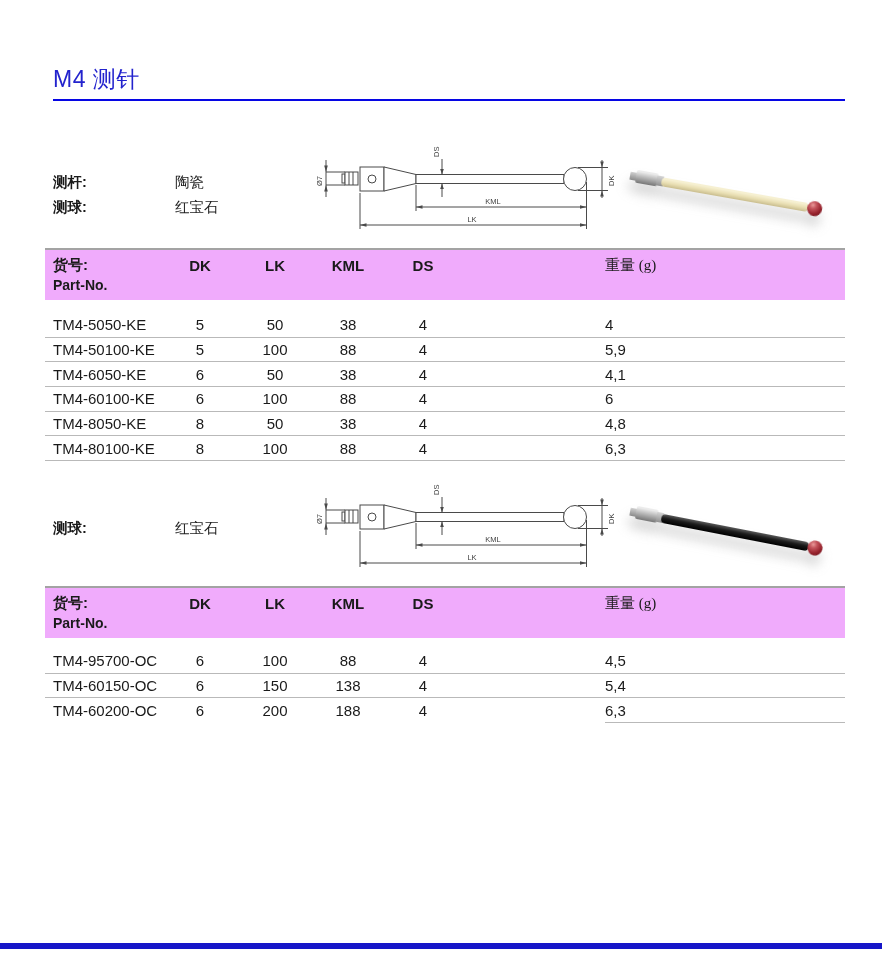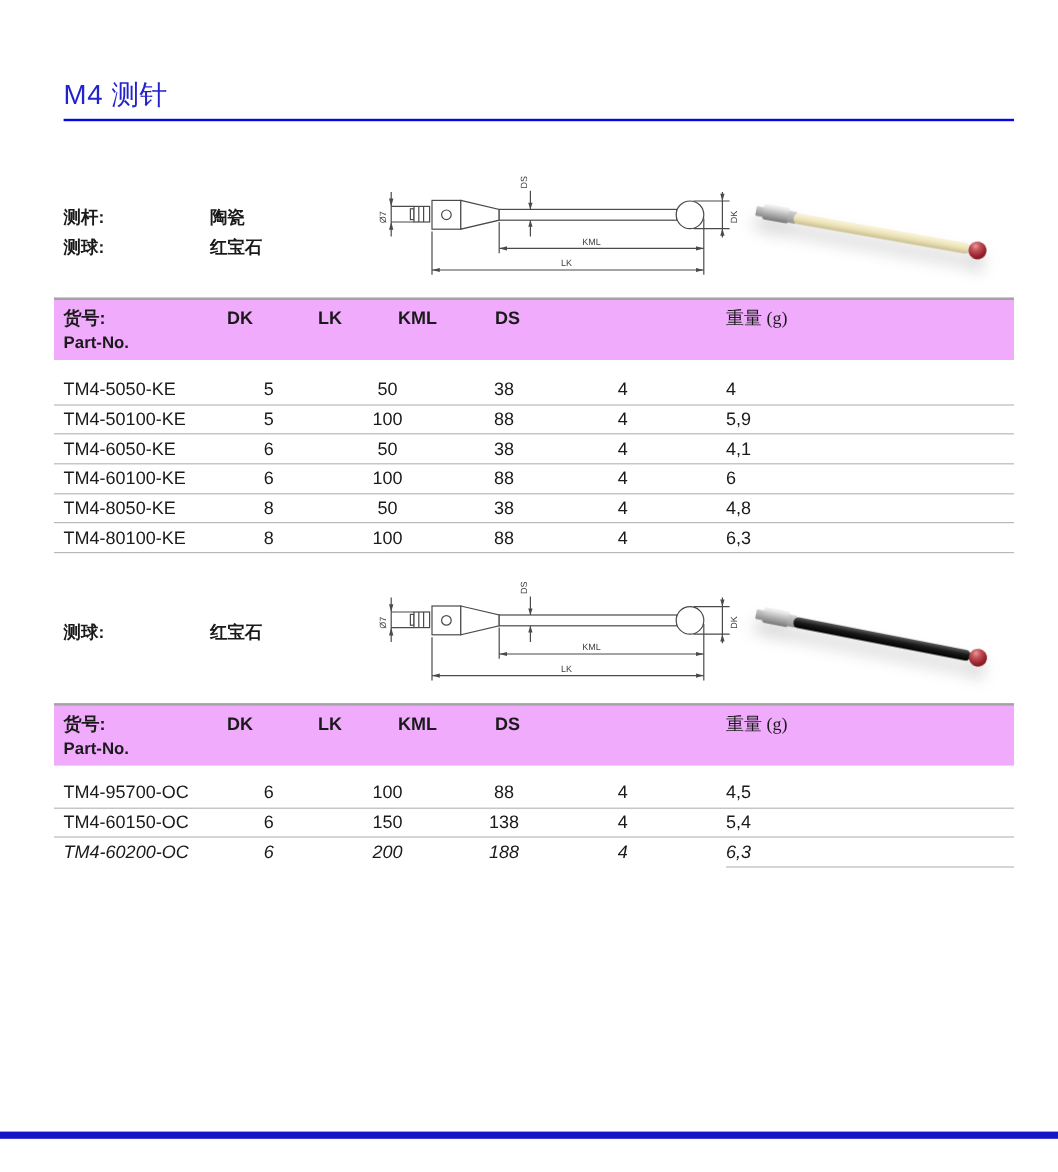--- a/index.html
+++ b/index.html
@@ -18,7 +18,7 @@
   
   .spec-block{position:absolute;left:53px;font-size:14.5px;line-height:25px;}
   .spec-label{display:inline-block;width:122px;font-weight:bold;}
-  .spec-value{font-weight:bold;}
+  .spec-value{font-weight:normal;}
   
   .diagram{position:absolute;left:312px;width:310px;height:92px;}
   .diagram text{font-size:7.5px;fill:#3f3f3f;font-family:"Liberation Sans","DejaVu Sans",sans-serif;}

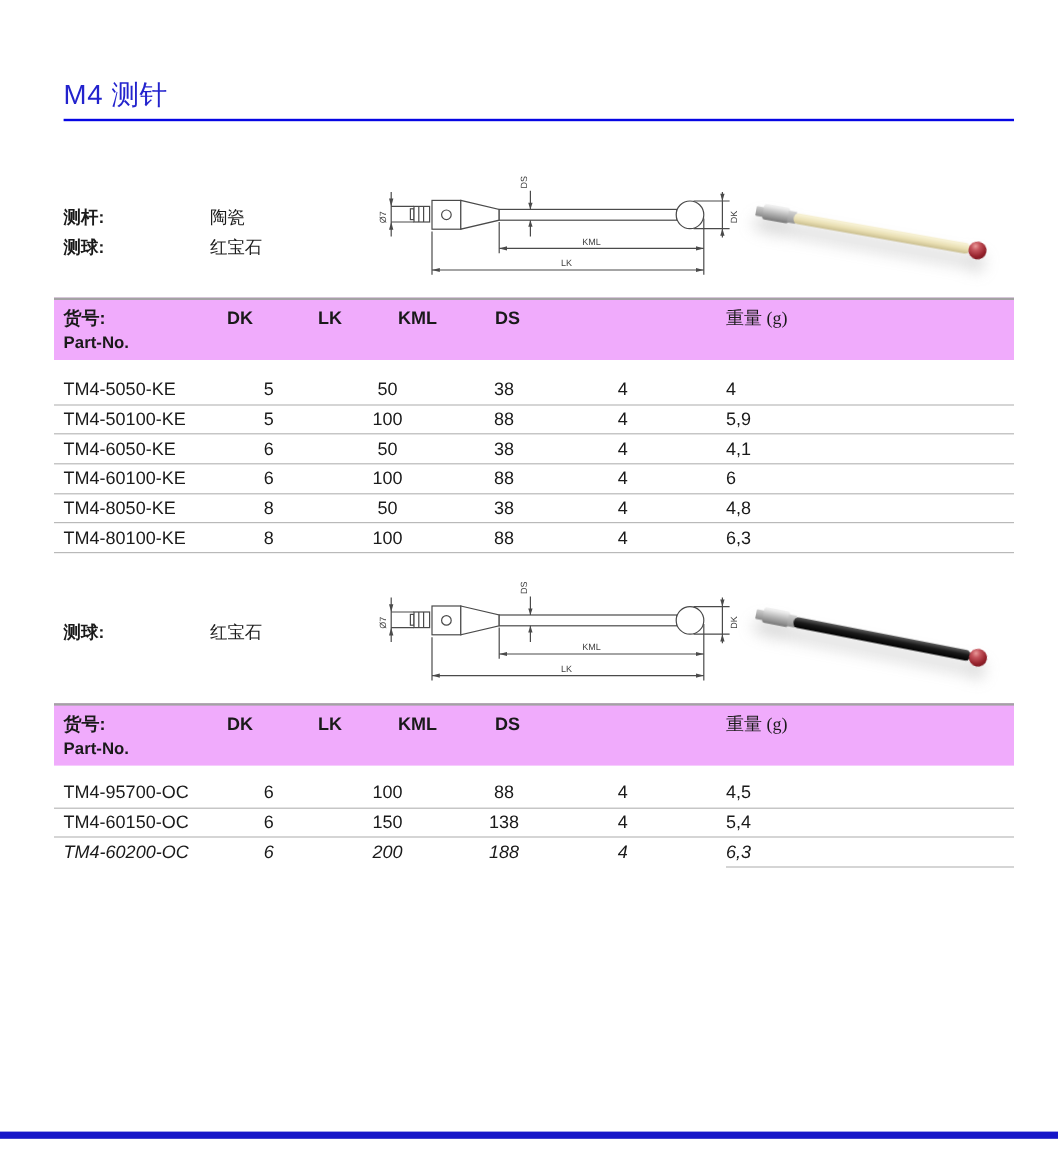--- a/index.html
+++ b/index.html
@@ -50,7 +50,7 @@
   .tbody{position:relative;}
   .gap13{height:13px;}
   .gap11{height:11px;}
-  .trow{position:relative;display:flex;align-items:center;height:23.7px;border-bottom:1px solid #b9b9b9;gap:24px;}
+  .trow{position:relative;display:flex;align-items:center;height:23.7px;border-bottom:1px solid #b9b9b9;}
   .trow.no-border{border-bottom:none;font-style:italic;}
   .partial-rule{margin-left:560px;width:240px;height:1px;background:#b9b9b9;}
   .bottom-bar{position:absolute;left:0;top:943px;width:882px;height:6px;background:#1616c8;}

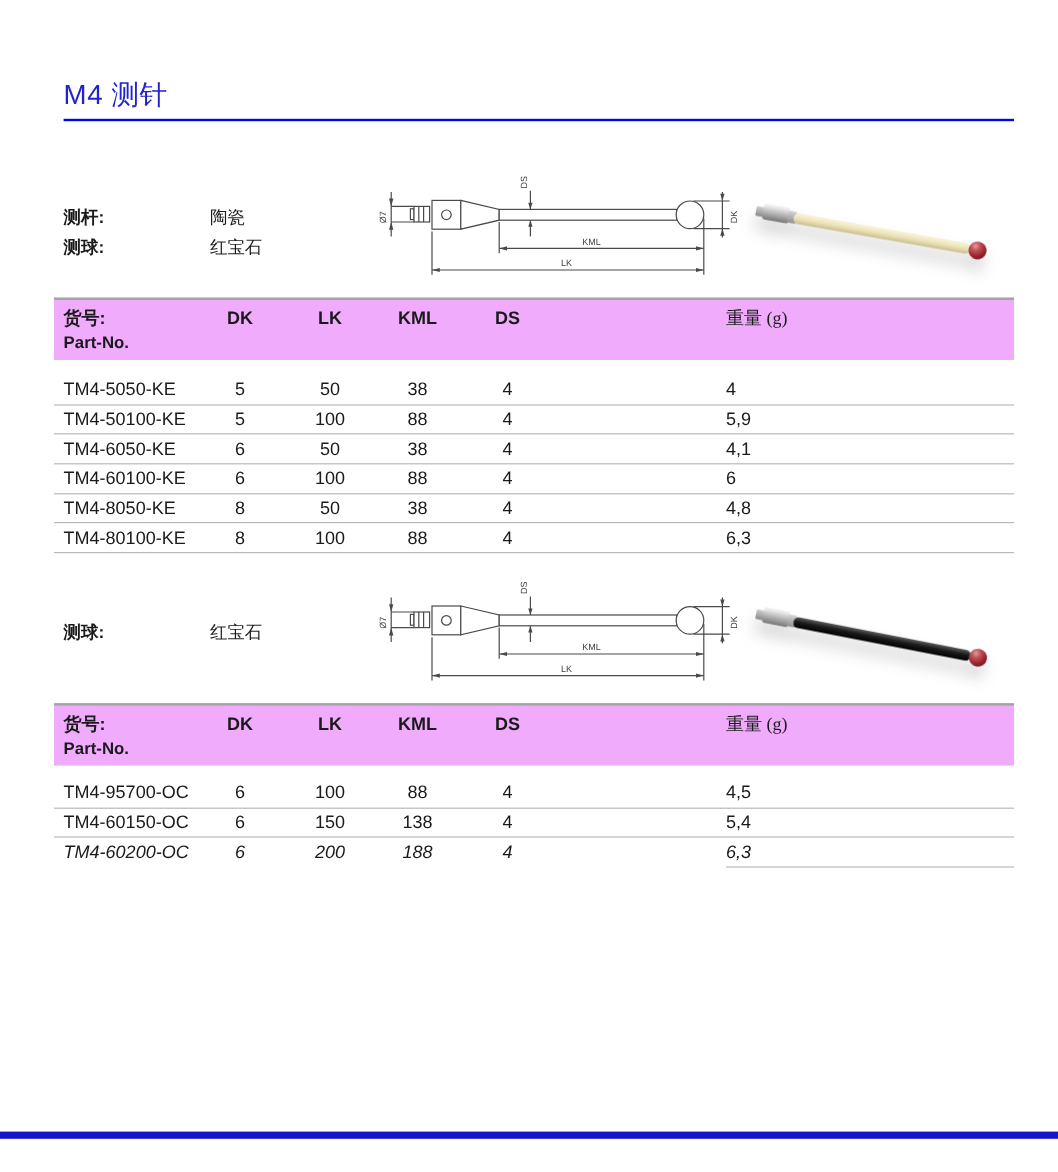--- a/index.html
+++ b/index.html
@@ -51,7 +51,7 @@
   .gap13{height:13px;}
   .gap11{height:11px;}
   .trow{position:relative;display:flex;align-items:center;height:23.7px;border-bottom:1px solid #b9b9b9;}
-  .trow.no-border{border-bottom:none;font-style:italic;}
+  .trow.no-border{border-bottom:none;}
   .partial-rule{margin-left:560px;width:240px;height:1px;background:#b9b9b9;}
   .bottom-bar{position:absolute;left:0;top:943px;width:882px;height:6px;background:#1616c8;}
 </style>

